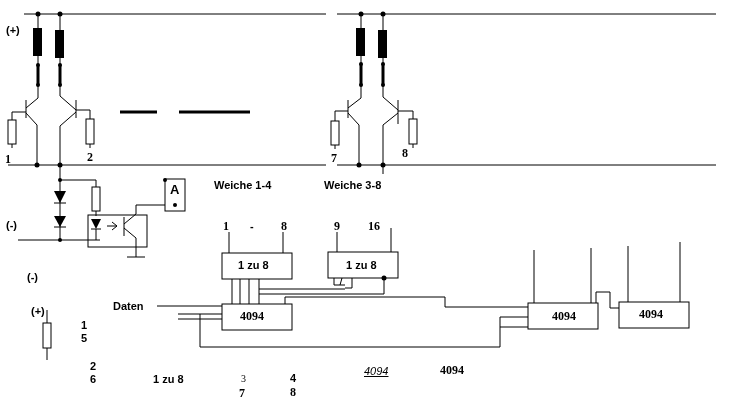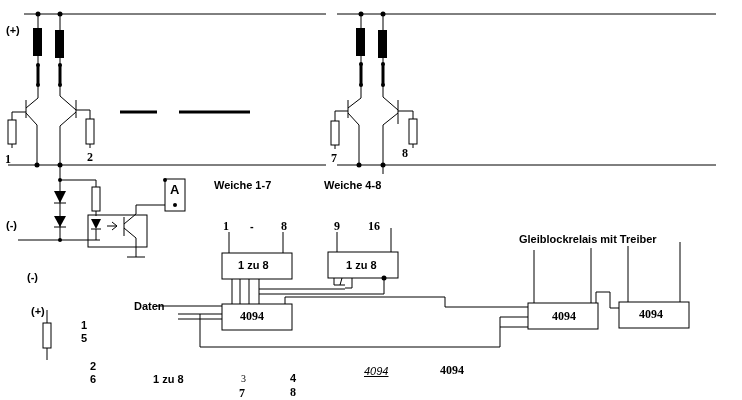--- a/index.html
+++ b/index.html
@@ -218,7 +218,7 @@
 
 <span class="lbl big" style="left:170px;top:184px;">A</span>
 
-<span class="lbl" style="left:214px;top:179px;">Weiche 1-7</span>
+<span class="lbl" style="left:214px;top:179px;">Weiche 1-4</span>
 <span class="lbl" style="left:324px;top:179px;">Weiche 4-8</span>
 
 <span class="lbl serif" style="left:223px;top:220px;">1</span>

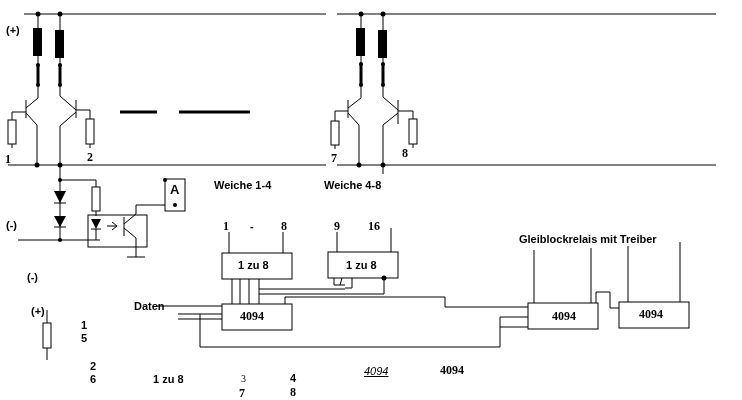--- a/index.html
+++ b/index.html
@@ -219,7 +219,7 @@
 <span class="lbl big" style="left:170px;top:184px;">A</span>
 
 <span class="lbl" style="left:214px;top:179px;">Weiche 1-4</span>
-<span class="lbl" style="left:324px;top:179px;">Weiche 4-8</span>
+<span class="lbl" style="left:324px;top:179px;">Weiche 3-8</span>
 
 <span class="lbl serif" style="left:223px;top:220px;">1</span>
 <span class="lbl" style="left:250px;top:220px;">-</span>

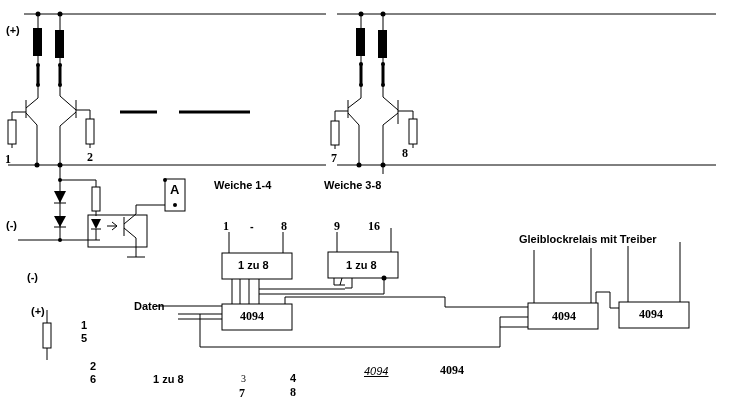--- a/index.html
+++ b/index.html
@@ -235,7 +235,6 @@
 <span class="lbl serif" style="left:552px;top:310px;">4094</span>
 <span class="lbl serif" style="left:639px;top:308px;">4094</span>
 
-<span class="lbl" style="left:519px;top:233px;">Gleiblockrelais mit Treiber</span>
 
 <span class="lbl" style="left:81px;top:319px;">1</span>
 <span class="lbl" style="left:81px;top:332px;">5</span>

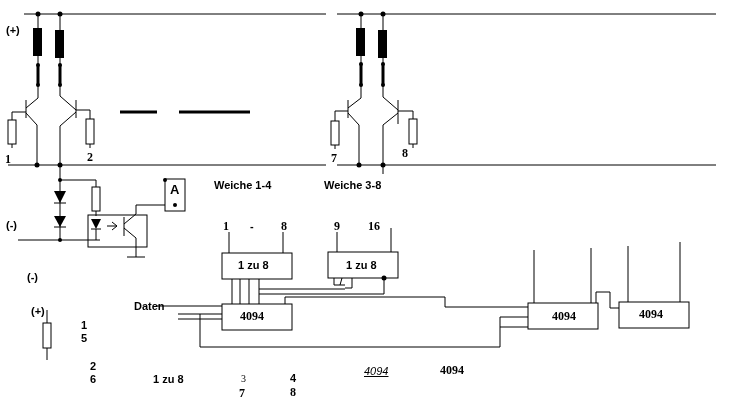--- a/index.html
+++ b/index.html
@@ -230,7 +230,7 @@
 <span class="lbl" style="left:238px;top:259px;">1 zu 8</span>
 <span class="lbl" style="left:346px;top:259px;">1 zu 8</span>
 
-<span class="lbl" style="left:134px;top:300px;">Daten</span>
+<span class="lbl" style="left:113px;top:300px;">Daten</span>
 <span class="lbl serif" style="left:240px;top:310px;">4094</span>
 <span class="lbl serif" style="left:552px;top:310px;">4094</span>
 <span class="lbl serif" style="left:639px;top:308px;">4094</span>

